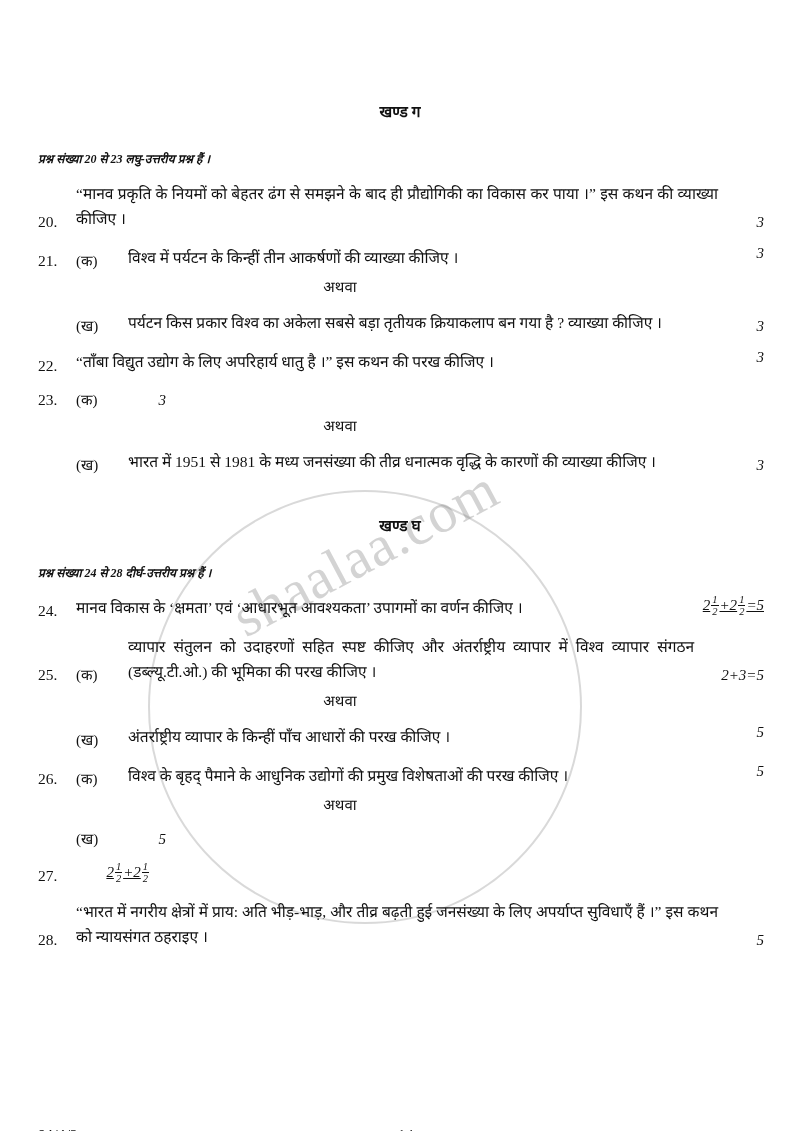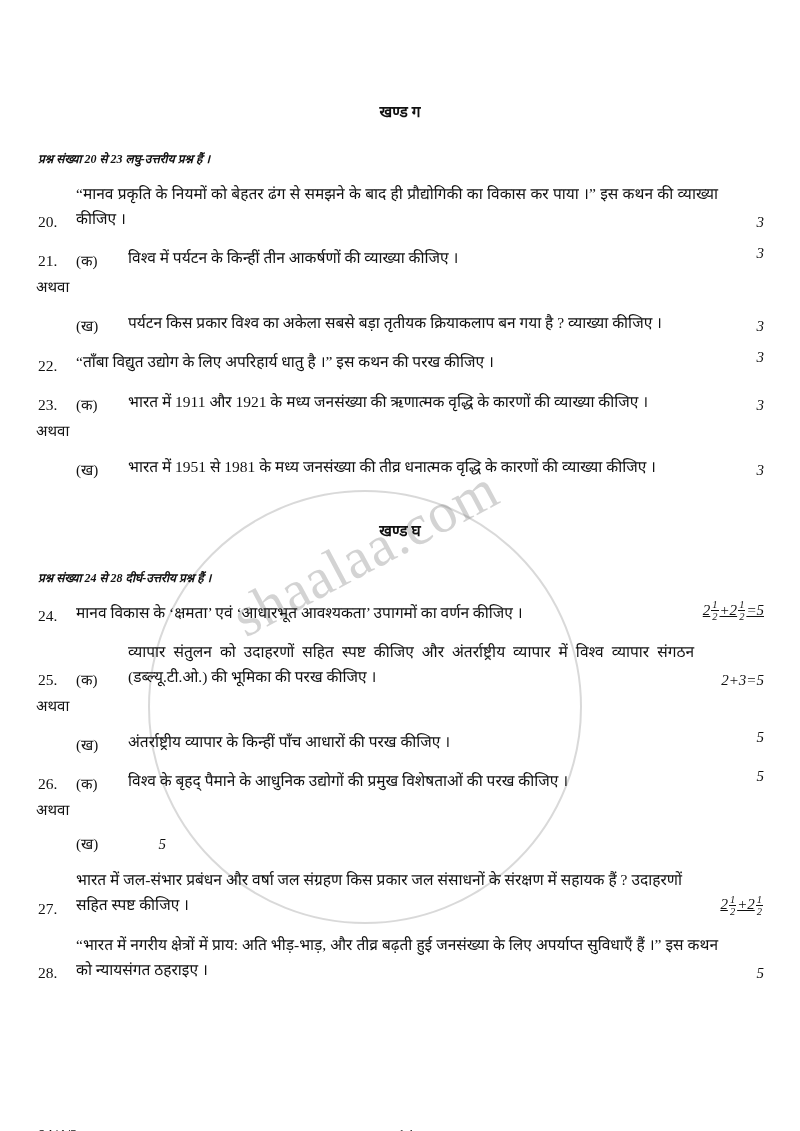--- a/index.html
+++ b/index.html
@@ -114,6 +114,7 @@
   .marks.top { align-self: flex-start; }
 
   .alt {
+    text-align: center;
     font-size: 15px;
     margin-top: 6px;
     margin-bottom: 0;

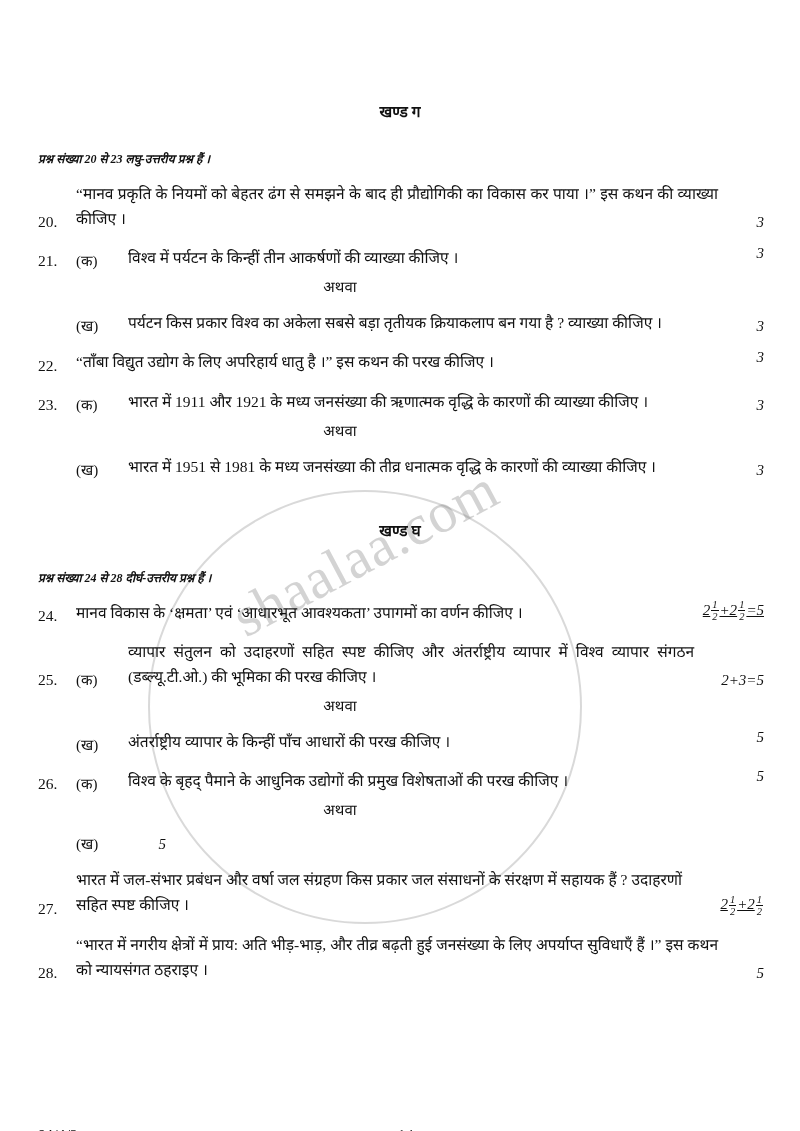--- a/index.html
+++ b/index.html
@@ -203,7 +203,6 @@
     <div class="qrow">
       <div class="qnum">23.</div>
       <div class="qpart">(क)</div>
-      <div class="qtext">भारत में 1911 और 1921 के मध्य जनसंख्या की ऋणात्मक वृद्धि के कारणों की व्याख्या कीजिए ।</div>
       <div class="marks">3</div>
     </div>
 

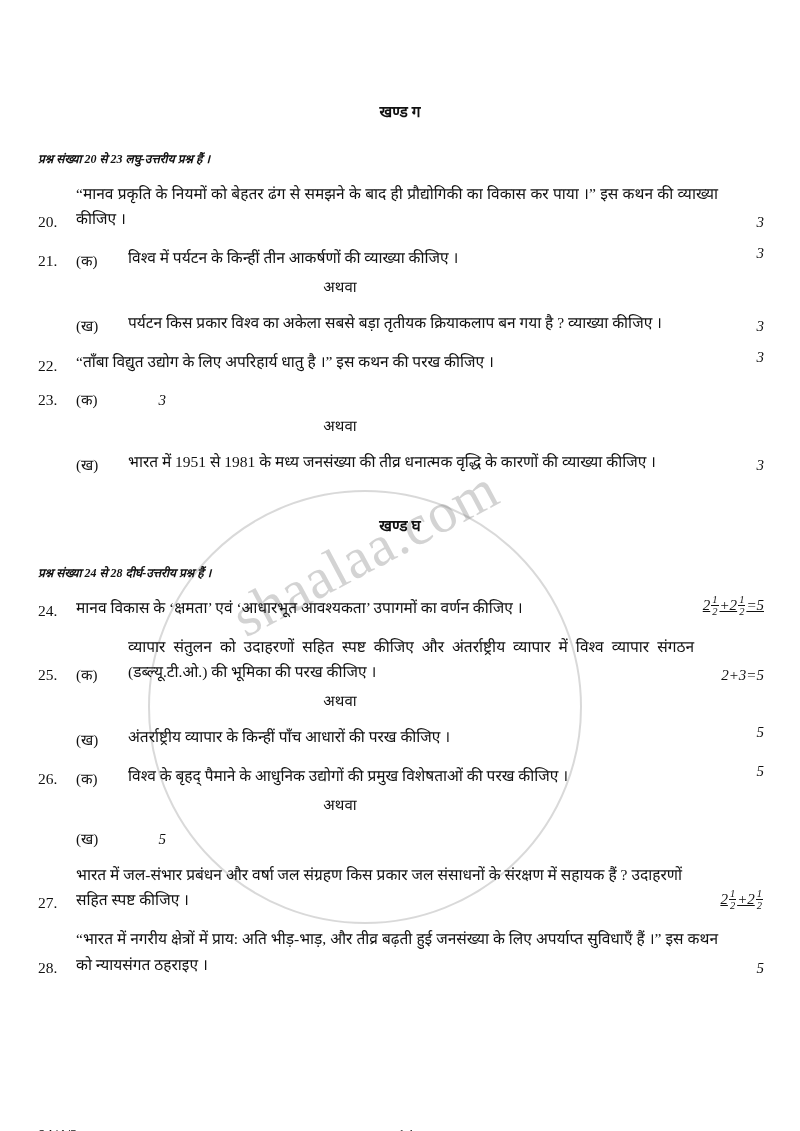--- a/index.html
+++ b/index.html
@@ -265,7 +265,6 @@
 
     <div class="qrow">
       <div class="qnum">27.</div>
-      <div class="qtext">भारत में जल-संभार प्रबंधन और वर्षा जल संग्रहण किस प्रकार जल संसाधनों के संरक्षण में सहायक हैं ? उदाहरणों सहित स्पष्ट कीजिए ।</div>
       <div class="marks" style="width:74px;flex:0 0 74px;">
         <span class="mixed">2<span class="frac">
               <span class="num">1</span>

